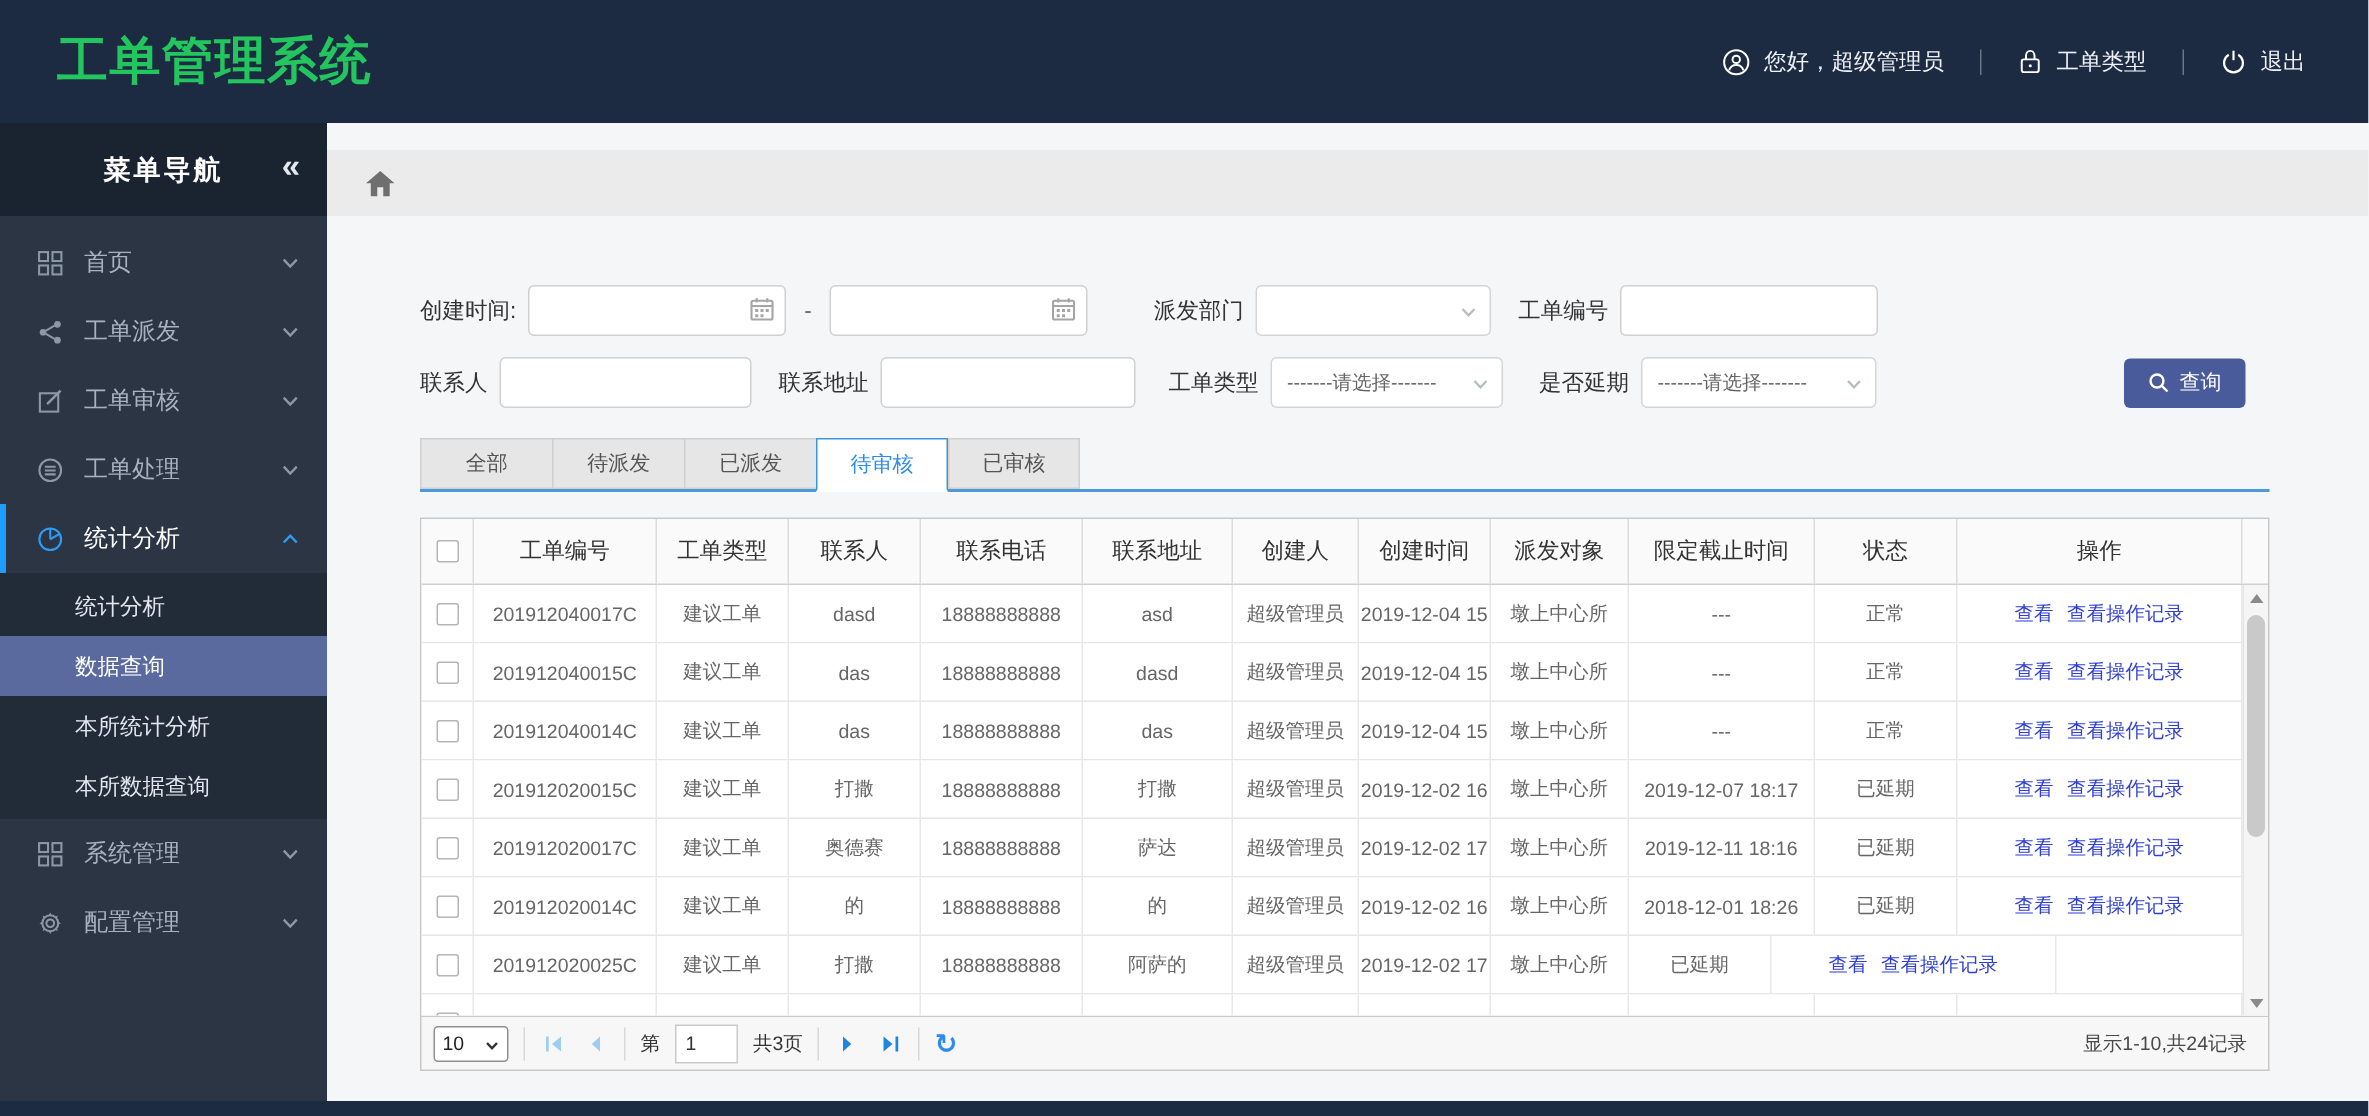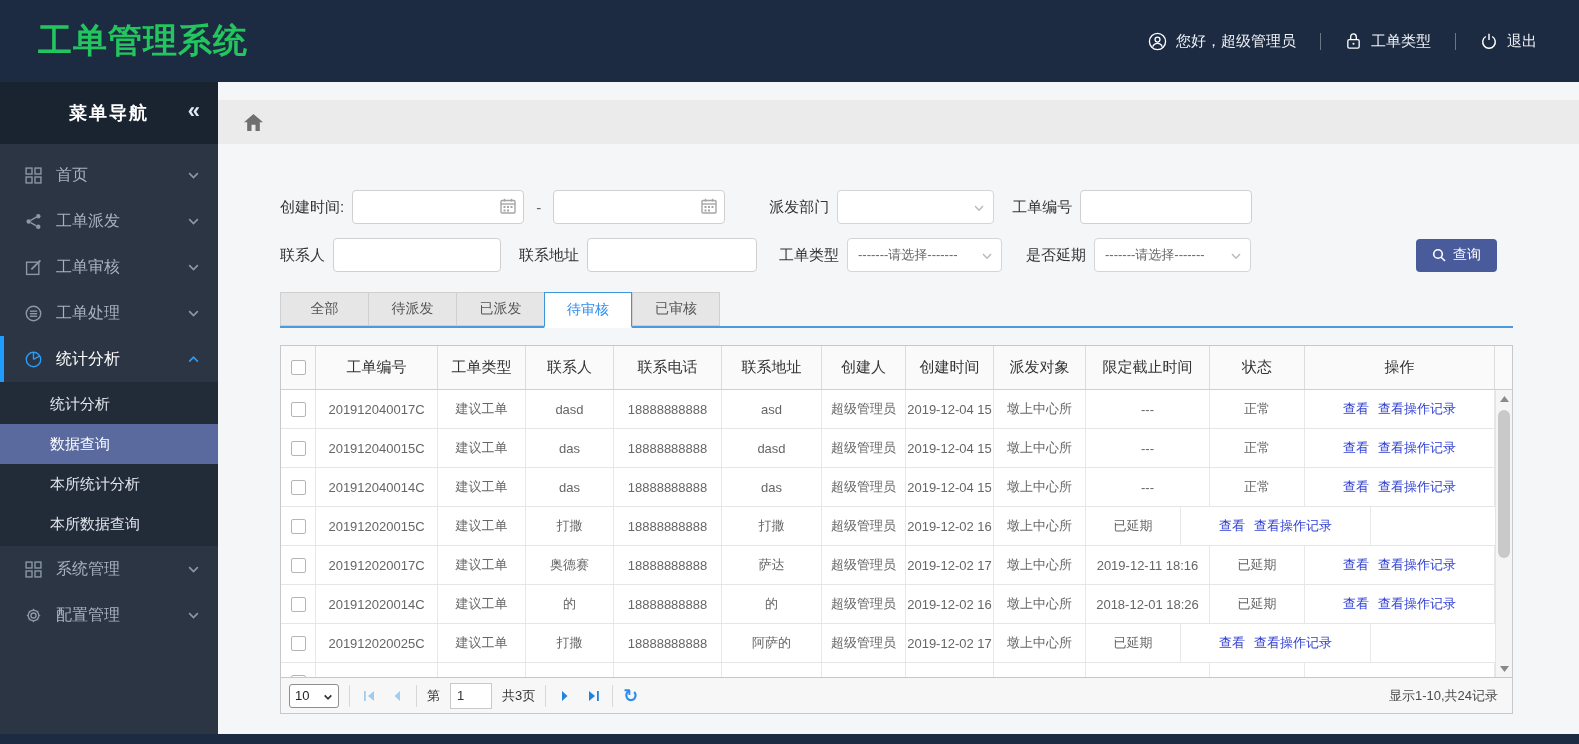--- a/index.html
+++ b/index.html
@@ -449,6 +449,7 @@
               <div class="td" style="width:84px">超级管理员</div>
               <div class="td" style="width:88px">2019-12-02 16</div>
               <div class="td" style="width:92px">墩上中心所</div>
+              <div class="td" style="width:124px">2019-12-07 18:17</div>
               <div class="td st-delay" style="width:95px">已延期</div>
               <div class="td" style="width:190px">
                 <span class="lnk">查看</span>

